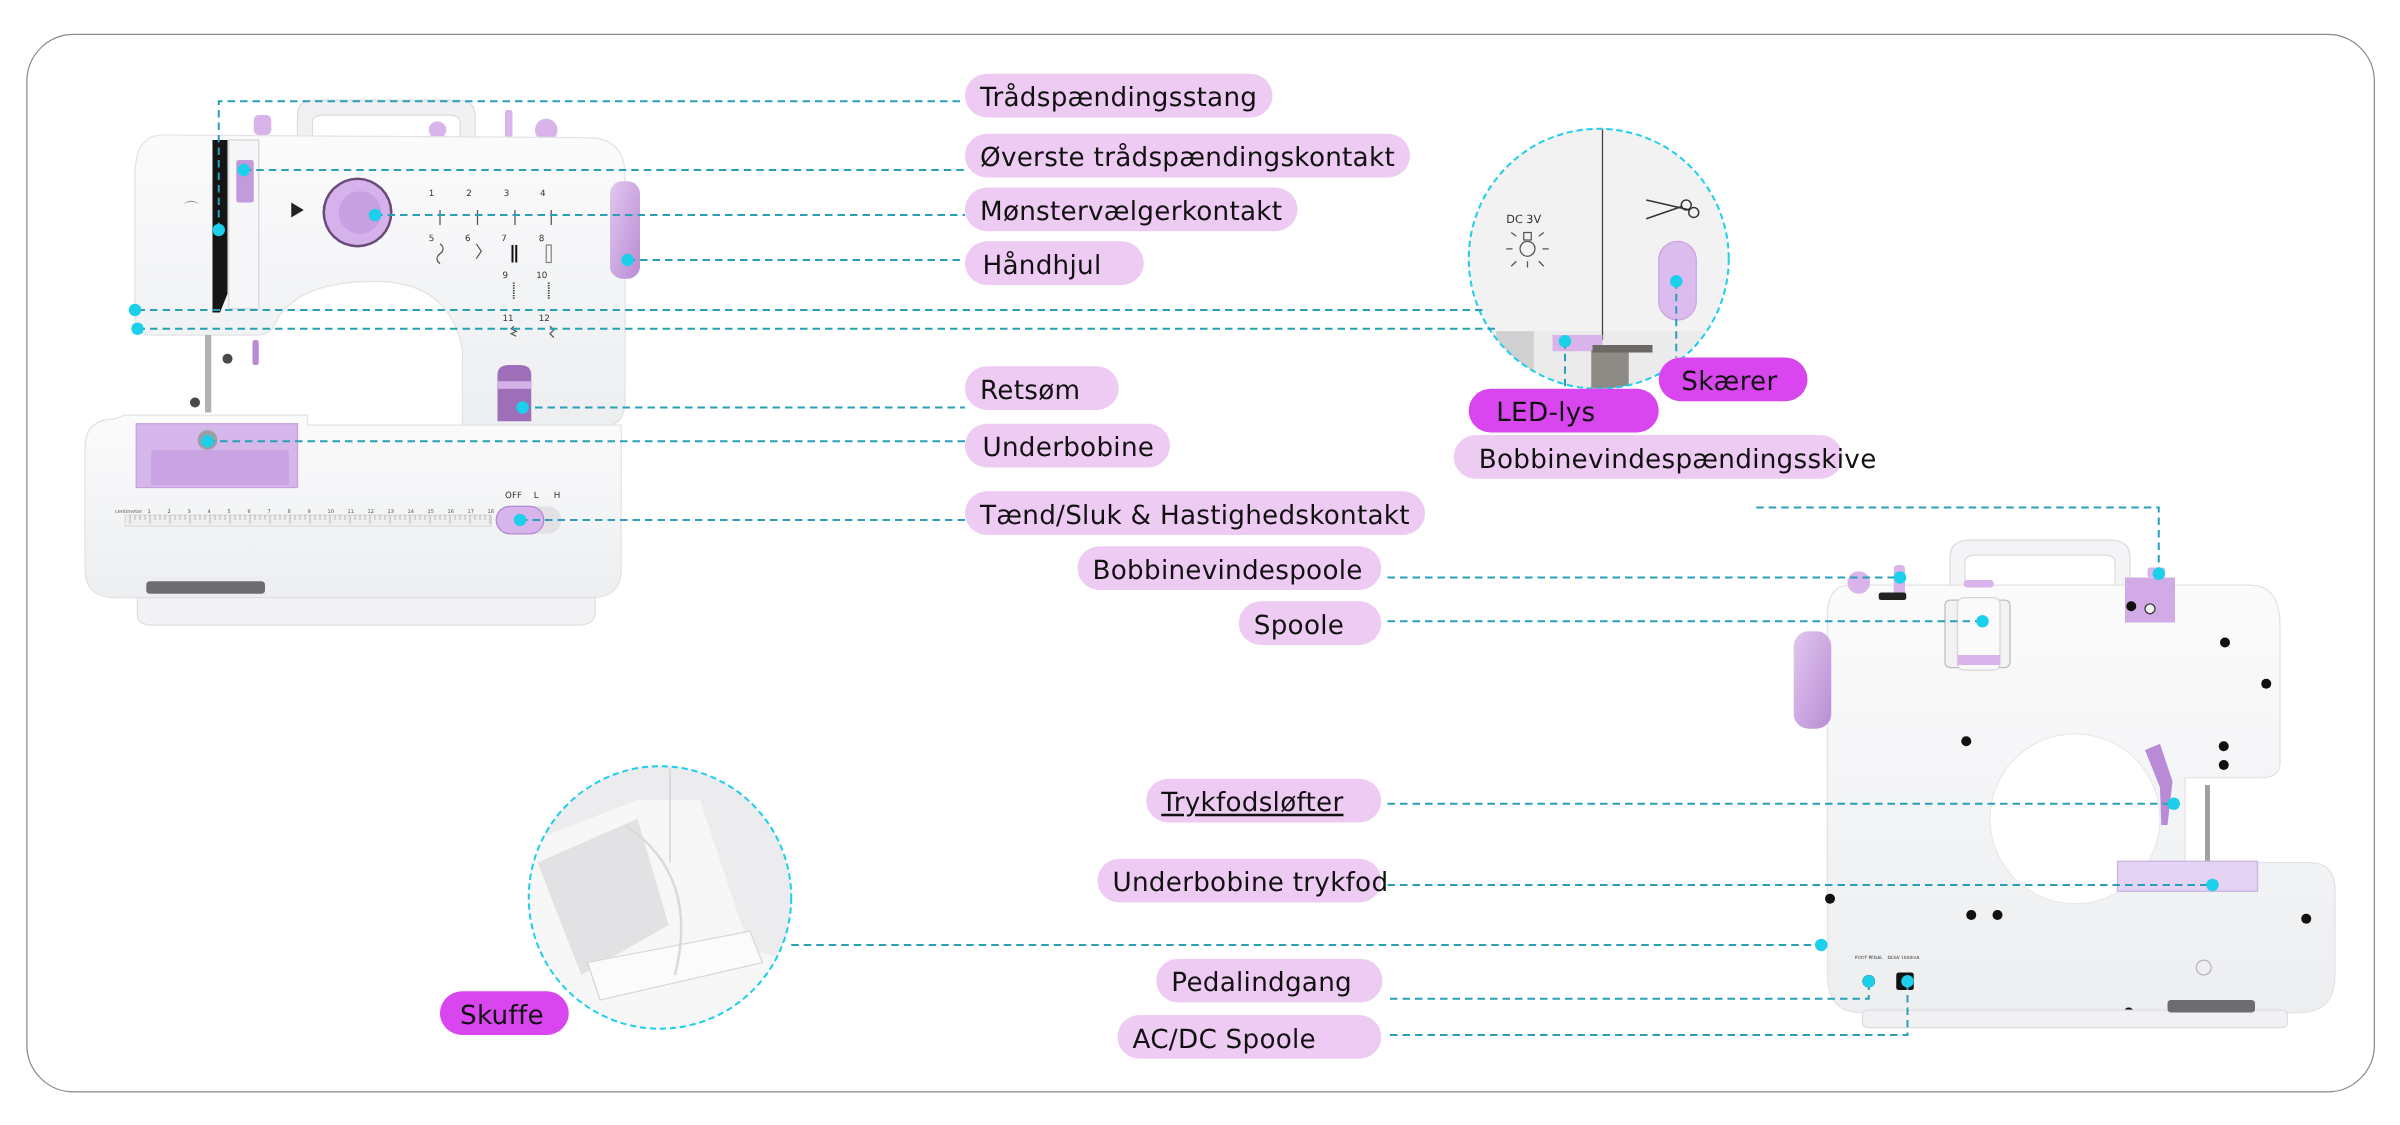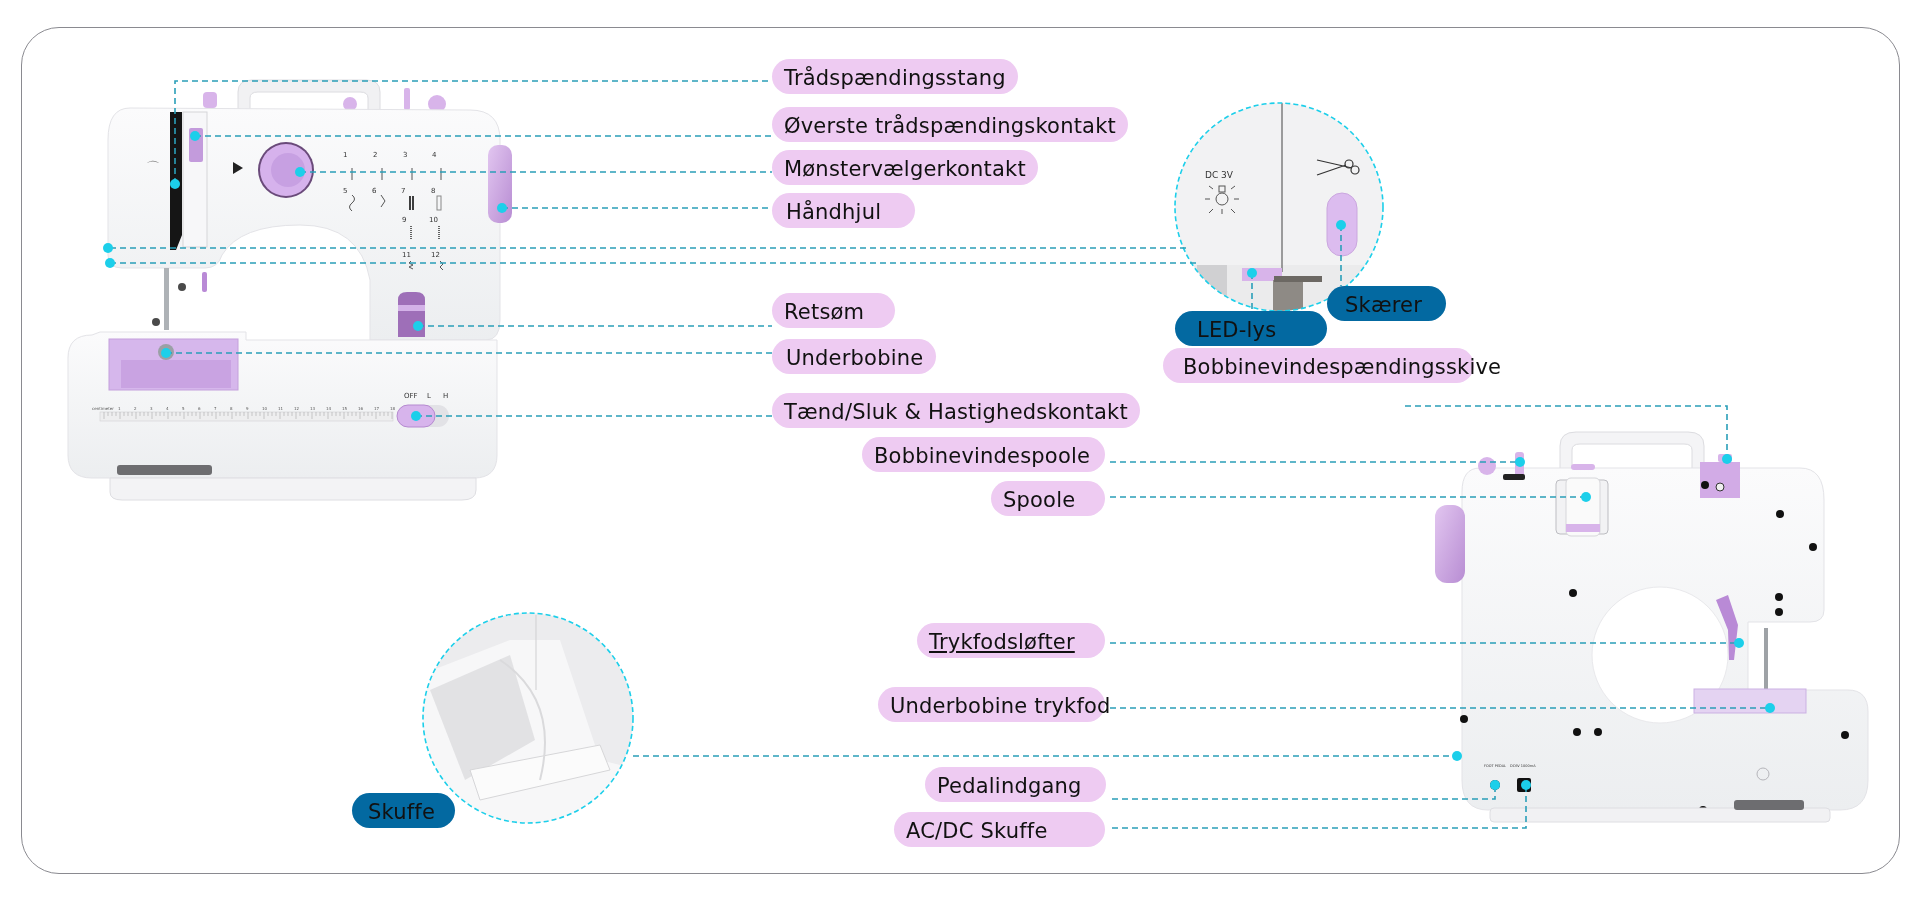--- a/index.html
+++ b/index.html
@@ -8,7 +8,7 @@
   svg.art { position: absolute; left: 0; top: 0; }
   .pill { position: absolute; height: 35px; line-height: 39px; border-radius: 20px; font-size: 21px; color: #111; white-space: nowrap; padding: 0 12px; box-sizing: border-box; letter-spacing: 0.2px; }
   .pink { background: #eecbf2; }
-  .cyan { background: #0369a1; }
+  .cyan { background: #d946ef; }
   .r { }
 </style>
 </head>

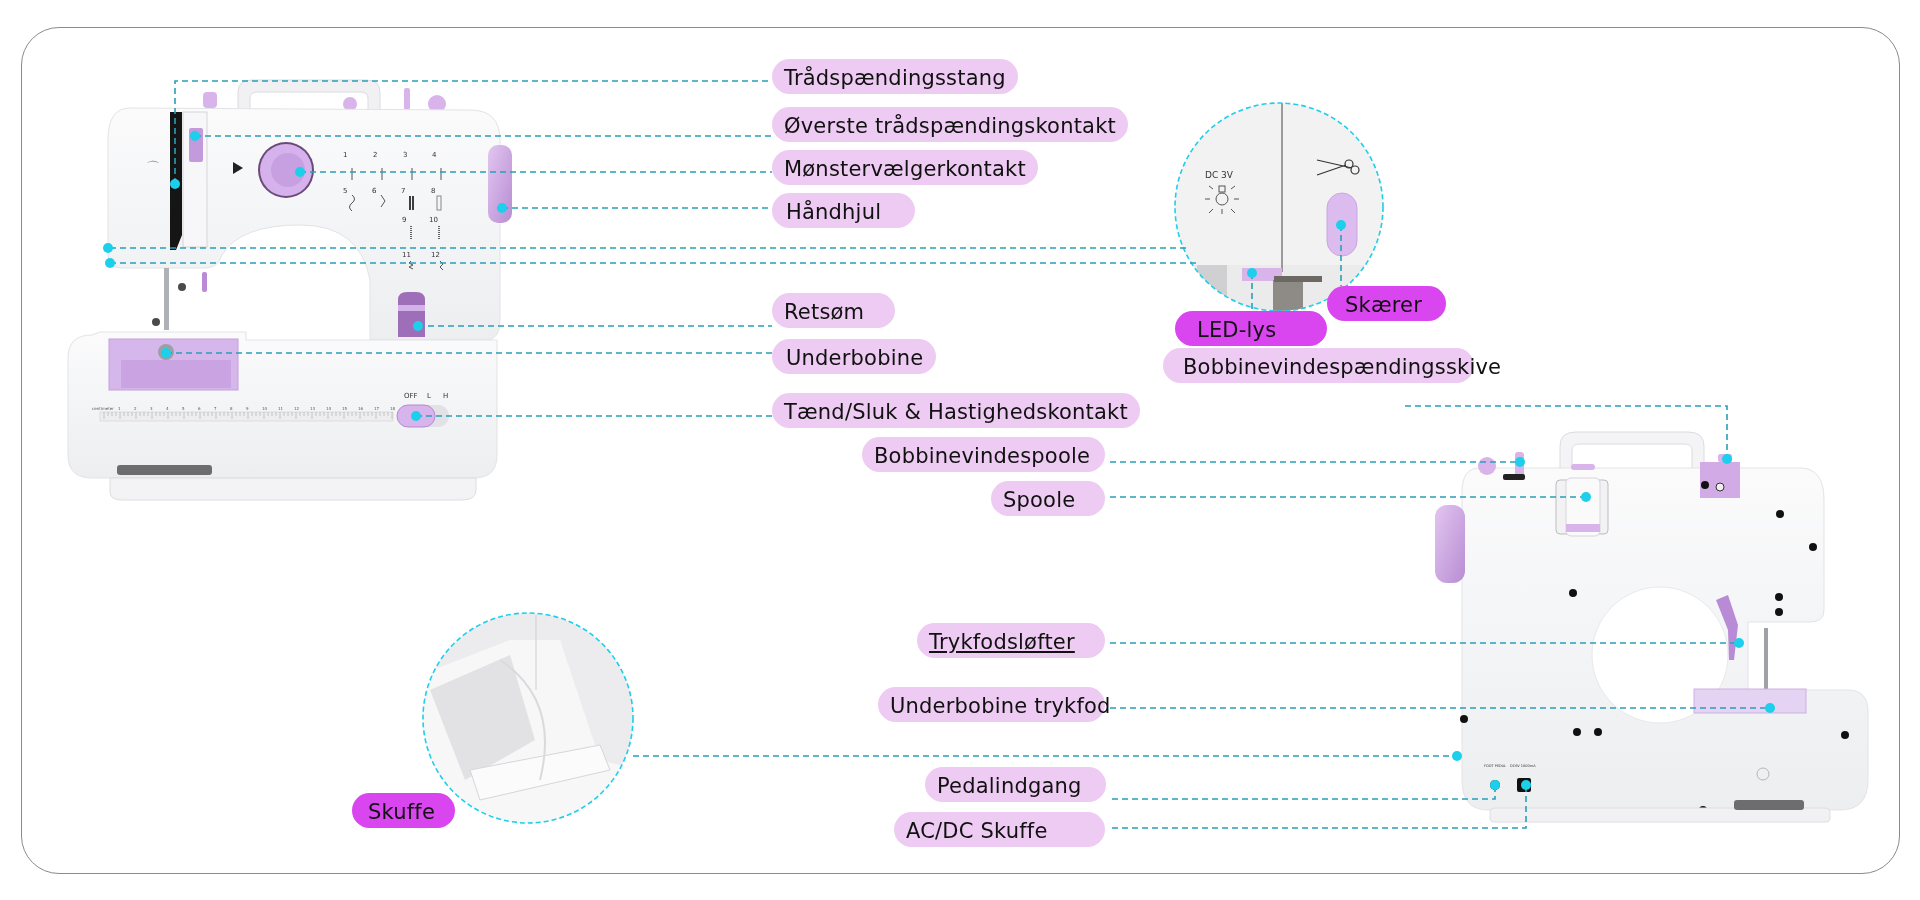--- a/index.html
+++ b/index.html
@@ -347,7 +347,7 @@
 <div class="pill pink r" style="left:917px;top:623px;width:188px;text-decoration:underline;">Trykfodsløfter</div>
 <div class="pill pink r" style="left:878px;top:687px;width:227px;">Underbobine trykfod</div>
 <div class="pill pink r" style="left:925px;top:767px;width:181px;">Pedalindgang</div>
-<div class="pill pink r" style="left:894px;top:812px;width:211px;">AC/DC Skuffe</div>
+<div class="pill pink r" style="left:894px;top:812px;width:211px;">AC/DC Spoole</div>
 
 <div class="pill cyan" style="left:352px;top:793px;width:103px;padding-left:16px;">Skuffe</div>
 

